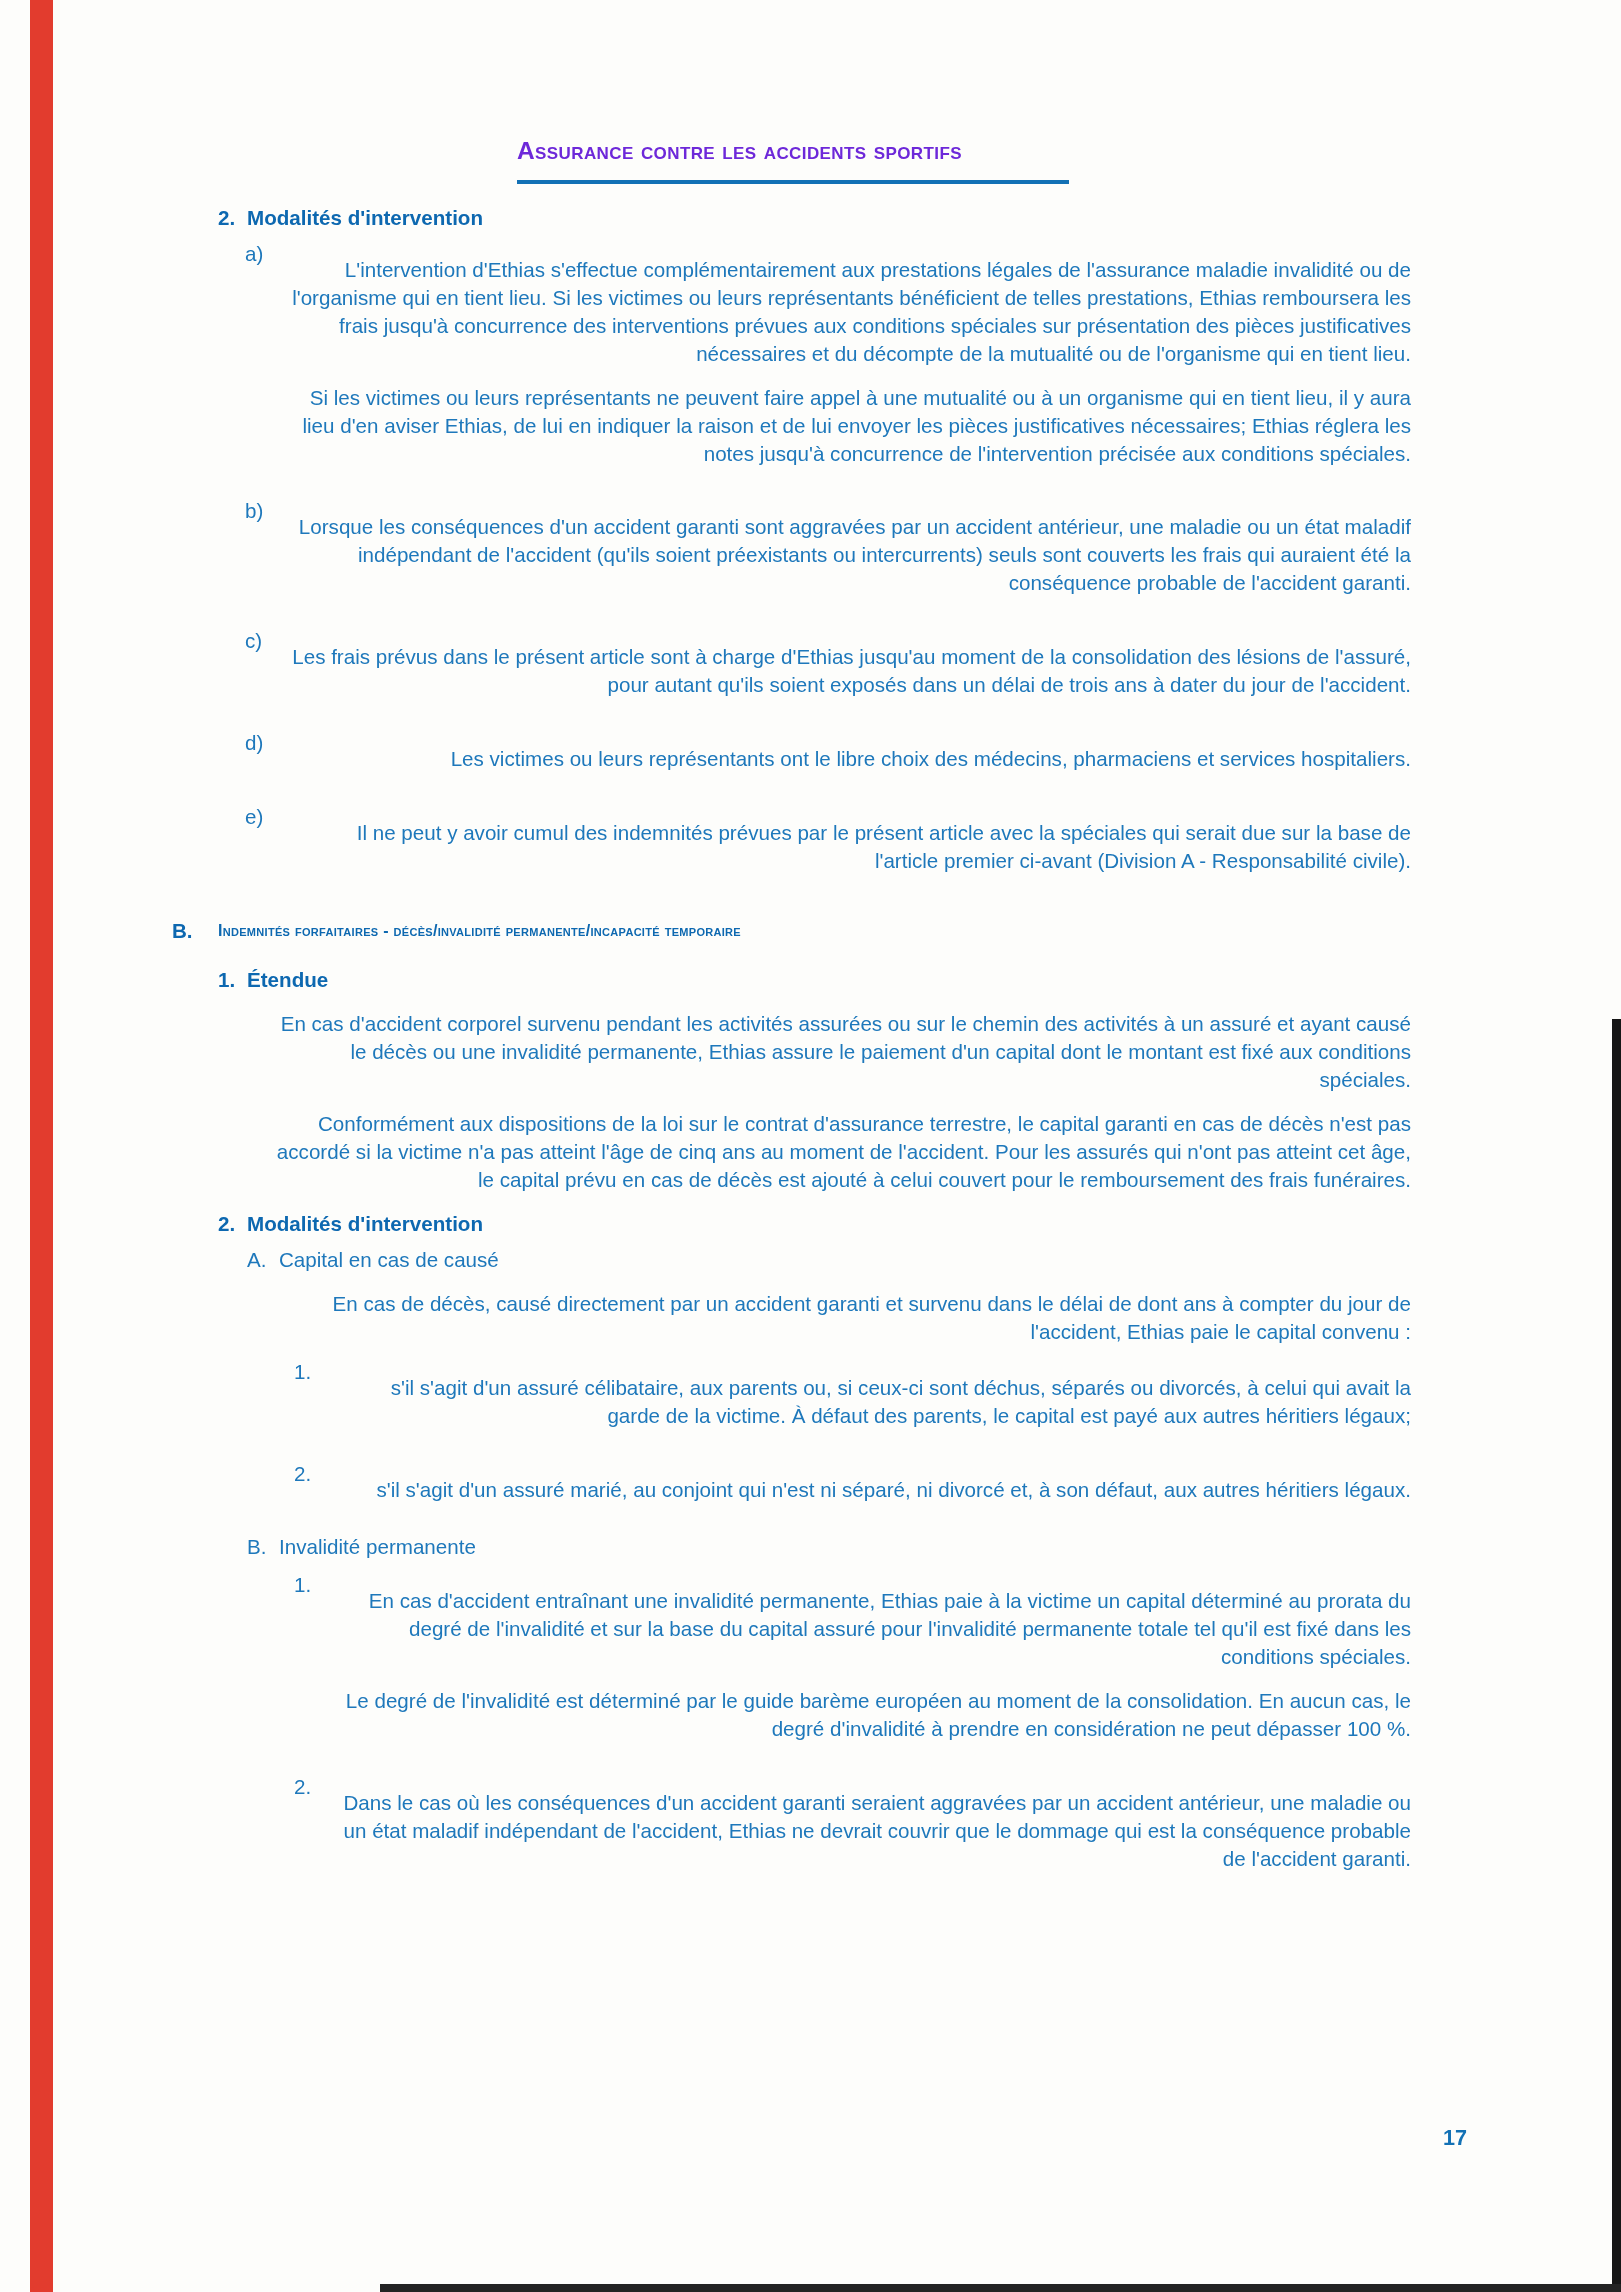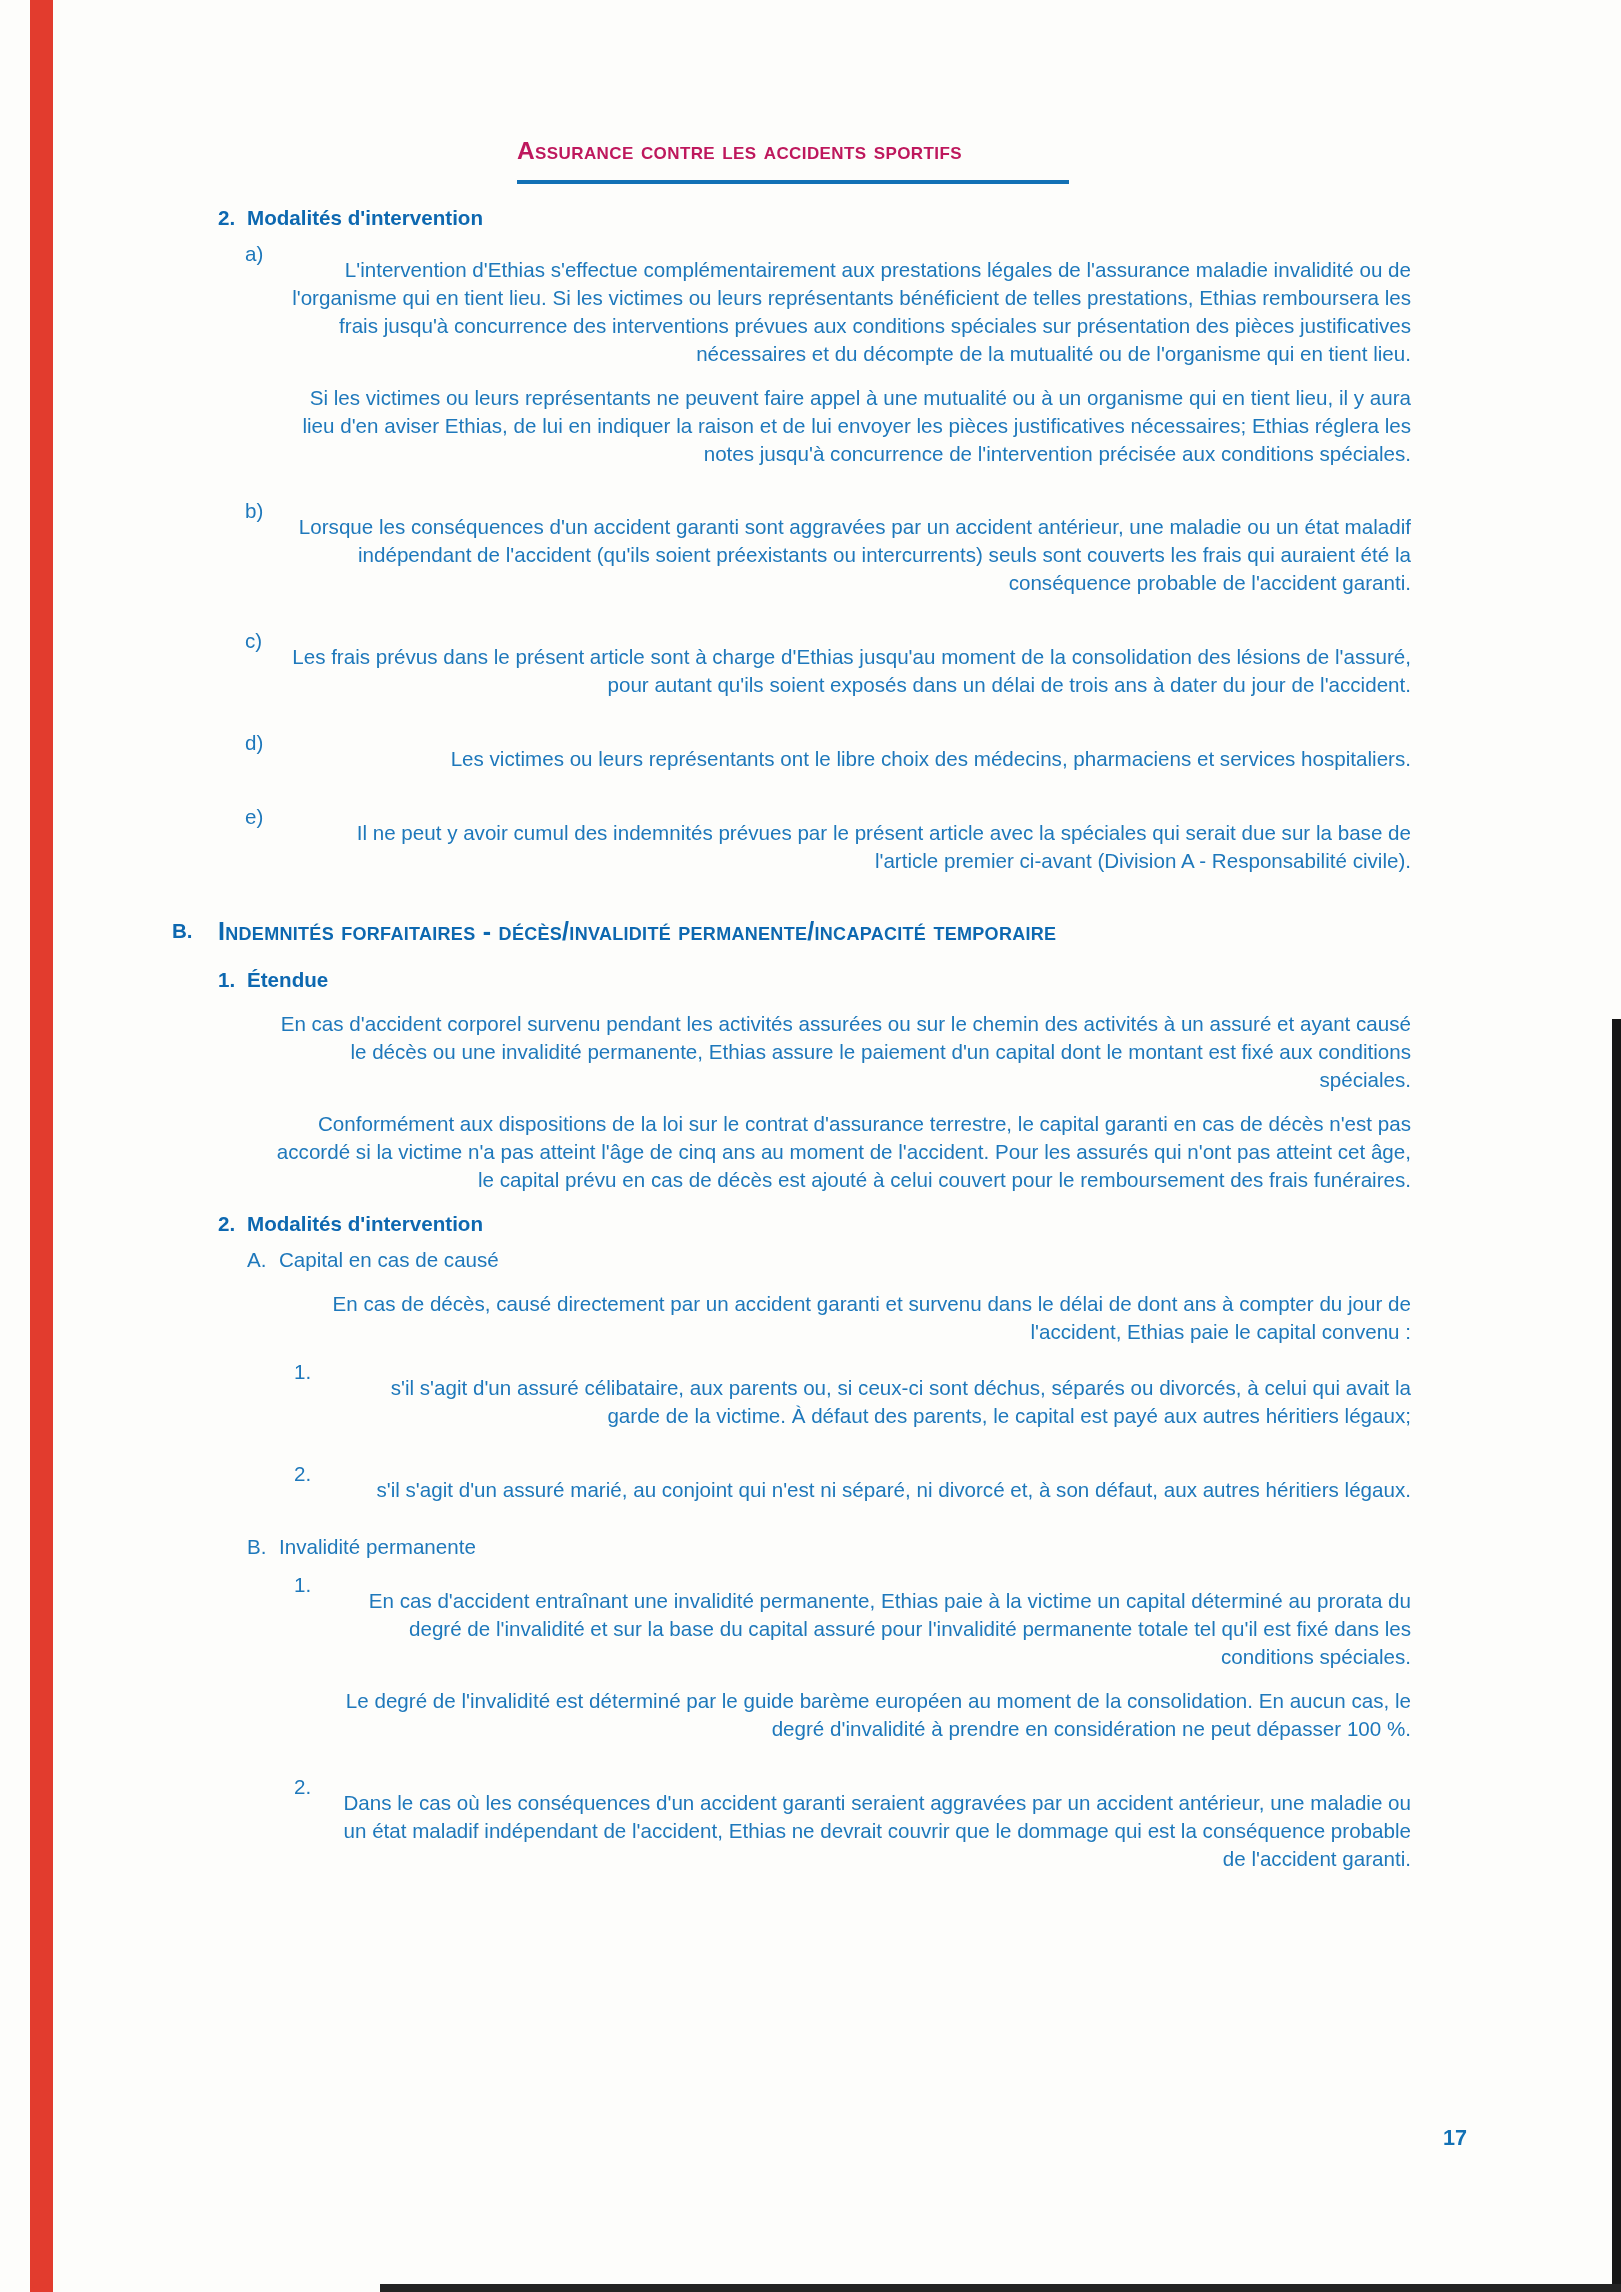--- a/index.html
+++ b/index.html
@@ -69,7 +69,7 @@
 
   <div class="red-stripe" style="background: rgb(226, 60, 46);"></div>
 
-  <div class="header-title c-head" style="color: #be185d;">Assurance contre les accidents sportifs</div>
+  <div class="header-title c-head" style="color: #6d28d9;">Assurance contre les accidents sportifs</div>
   <div class="title-rule" style="background: rgb(19, 113, 181);"></div>
 
   <div class="content">

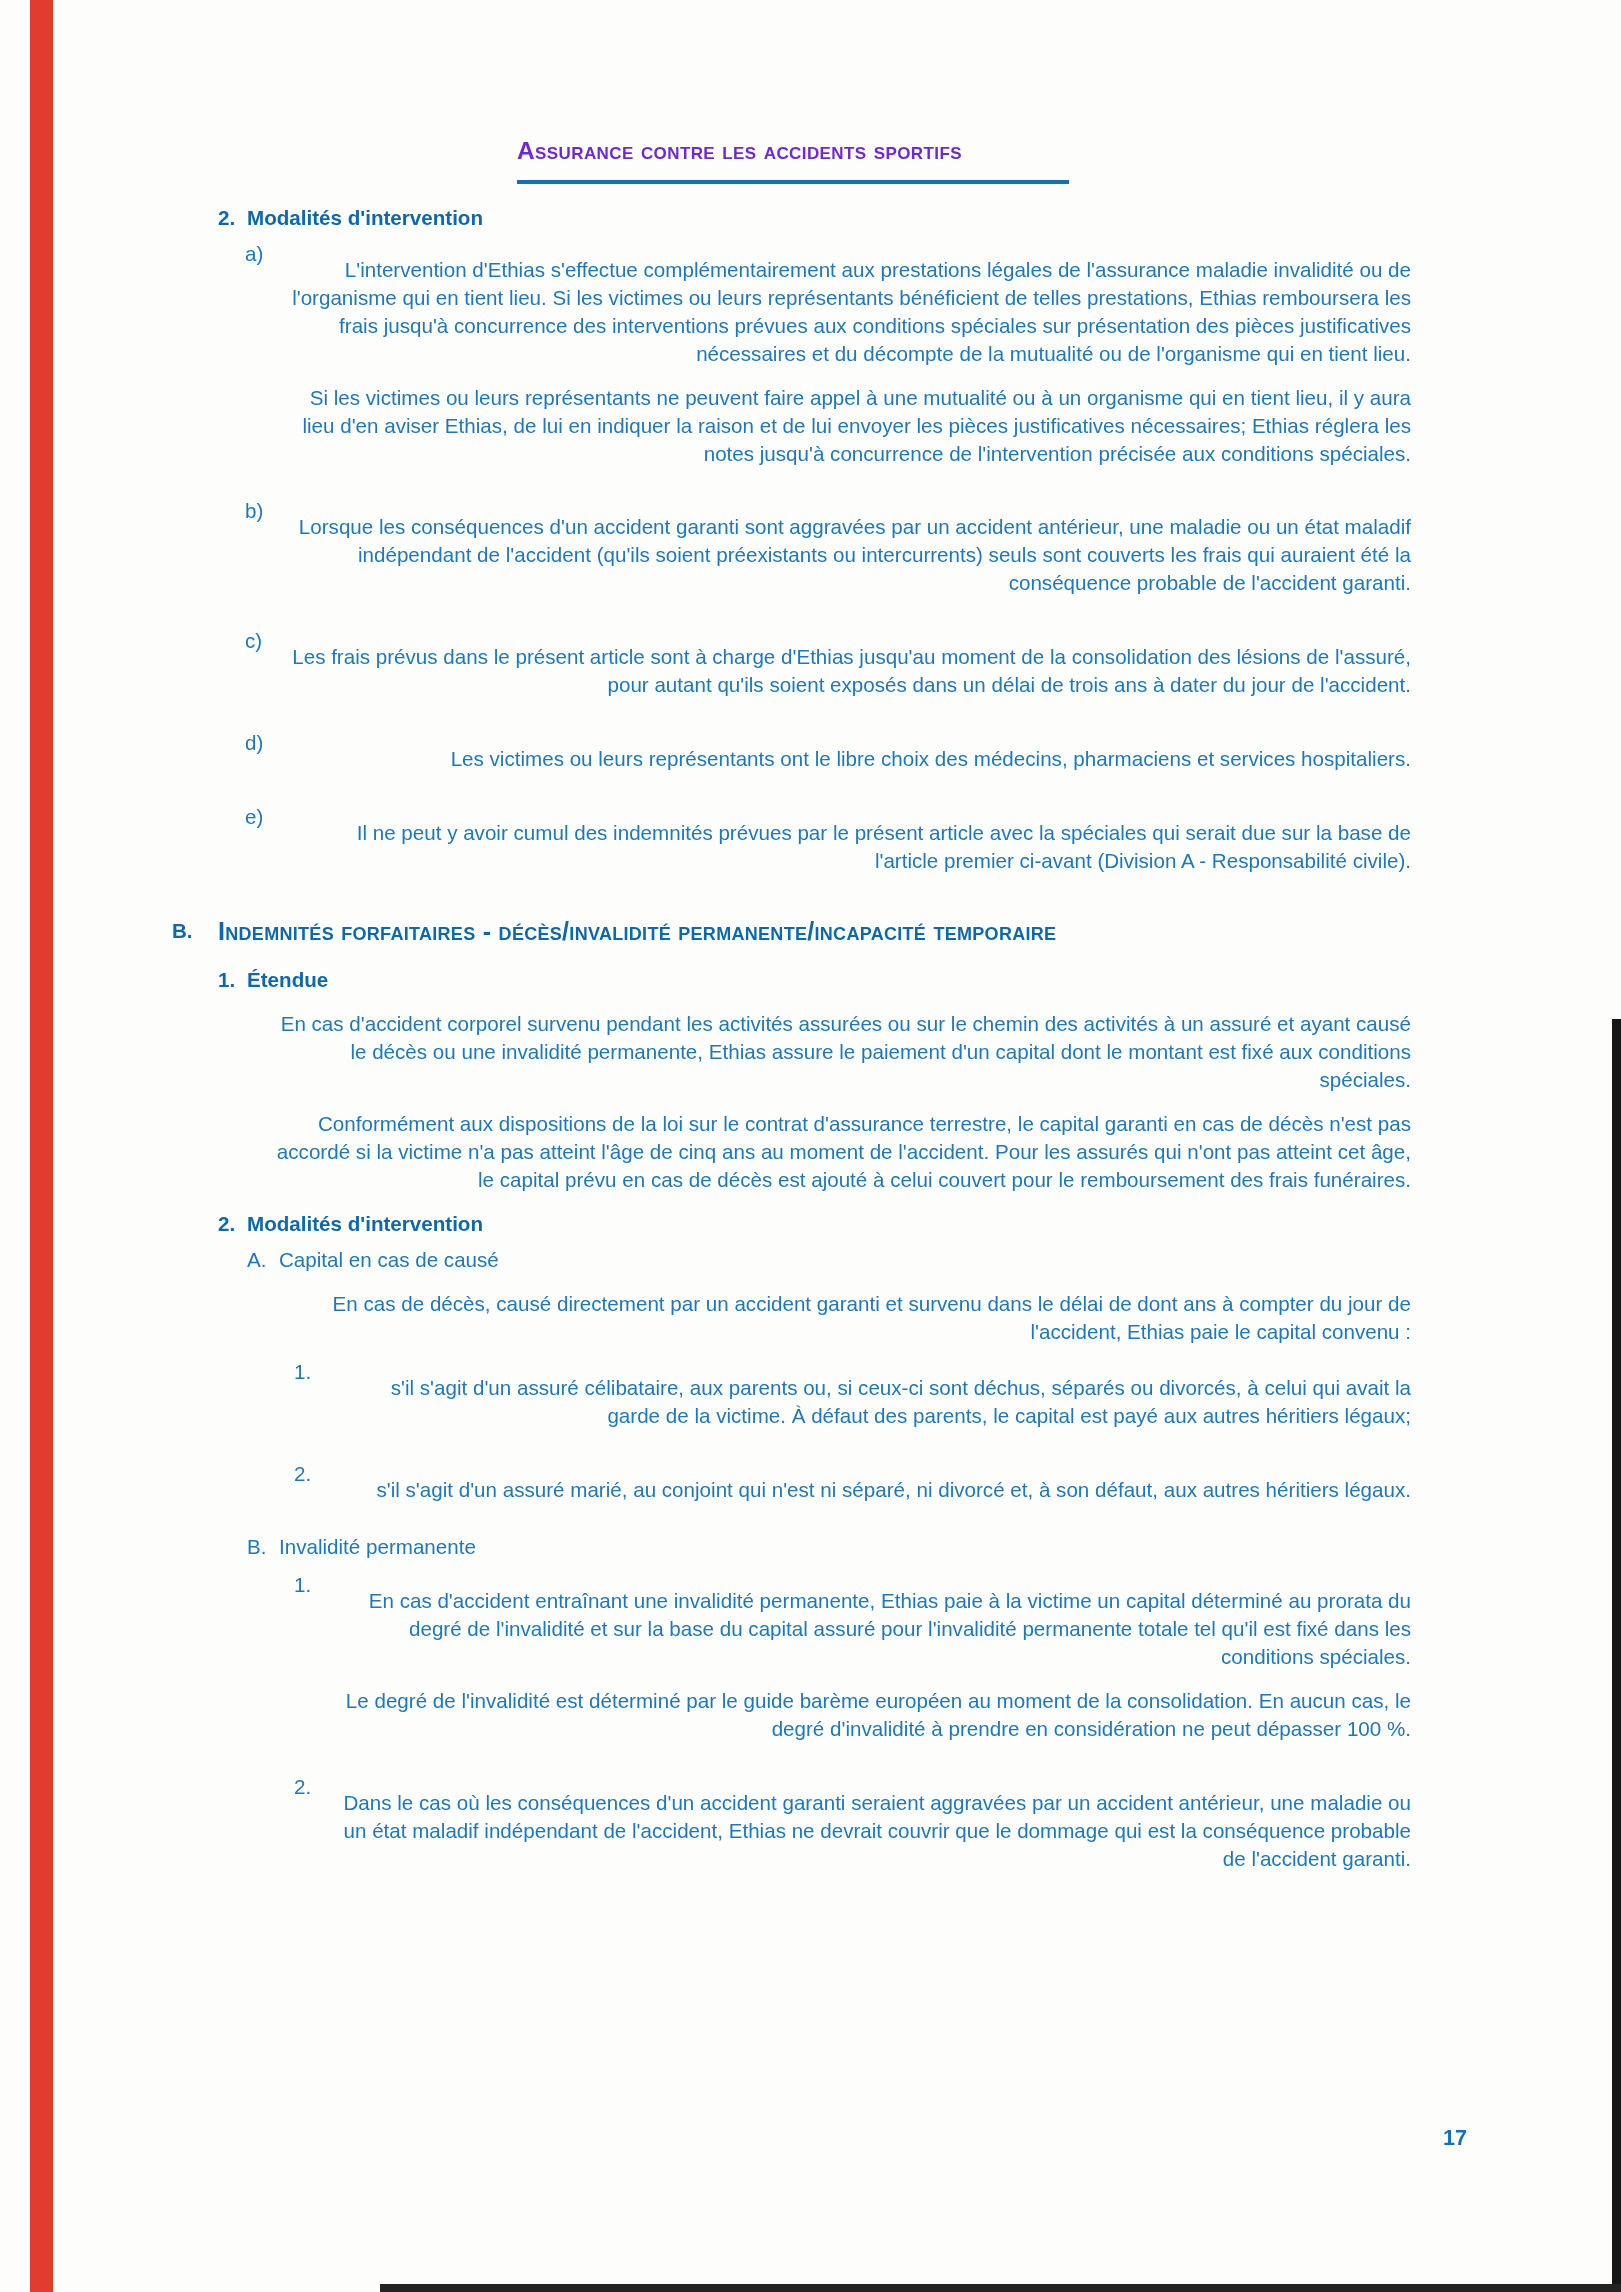--- a/index.html
+++ b/index.html
@@ -41,7 +41,7 @@
 
   .secB{padding-left:172px;margin:26.5px 0 20.6px 0;font-weight:bold;}
   .secB .marker{width:46px;flex:none;font-size:20.6px;}
-  .secB .btitle{font-size:25px;font-variant:small-caps;letter-spacing:0.3px;}
+  .secB .btitle{font-size:16px;font-variant:small-caps;letter-spacing:0.3px;}
 
   .sub-paras{margin-left:247px;margin-bottom:16.7px;}
   .sub-paras .para + .para{margin-top:11.8px;}

